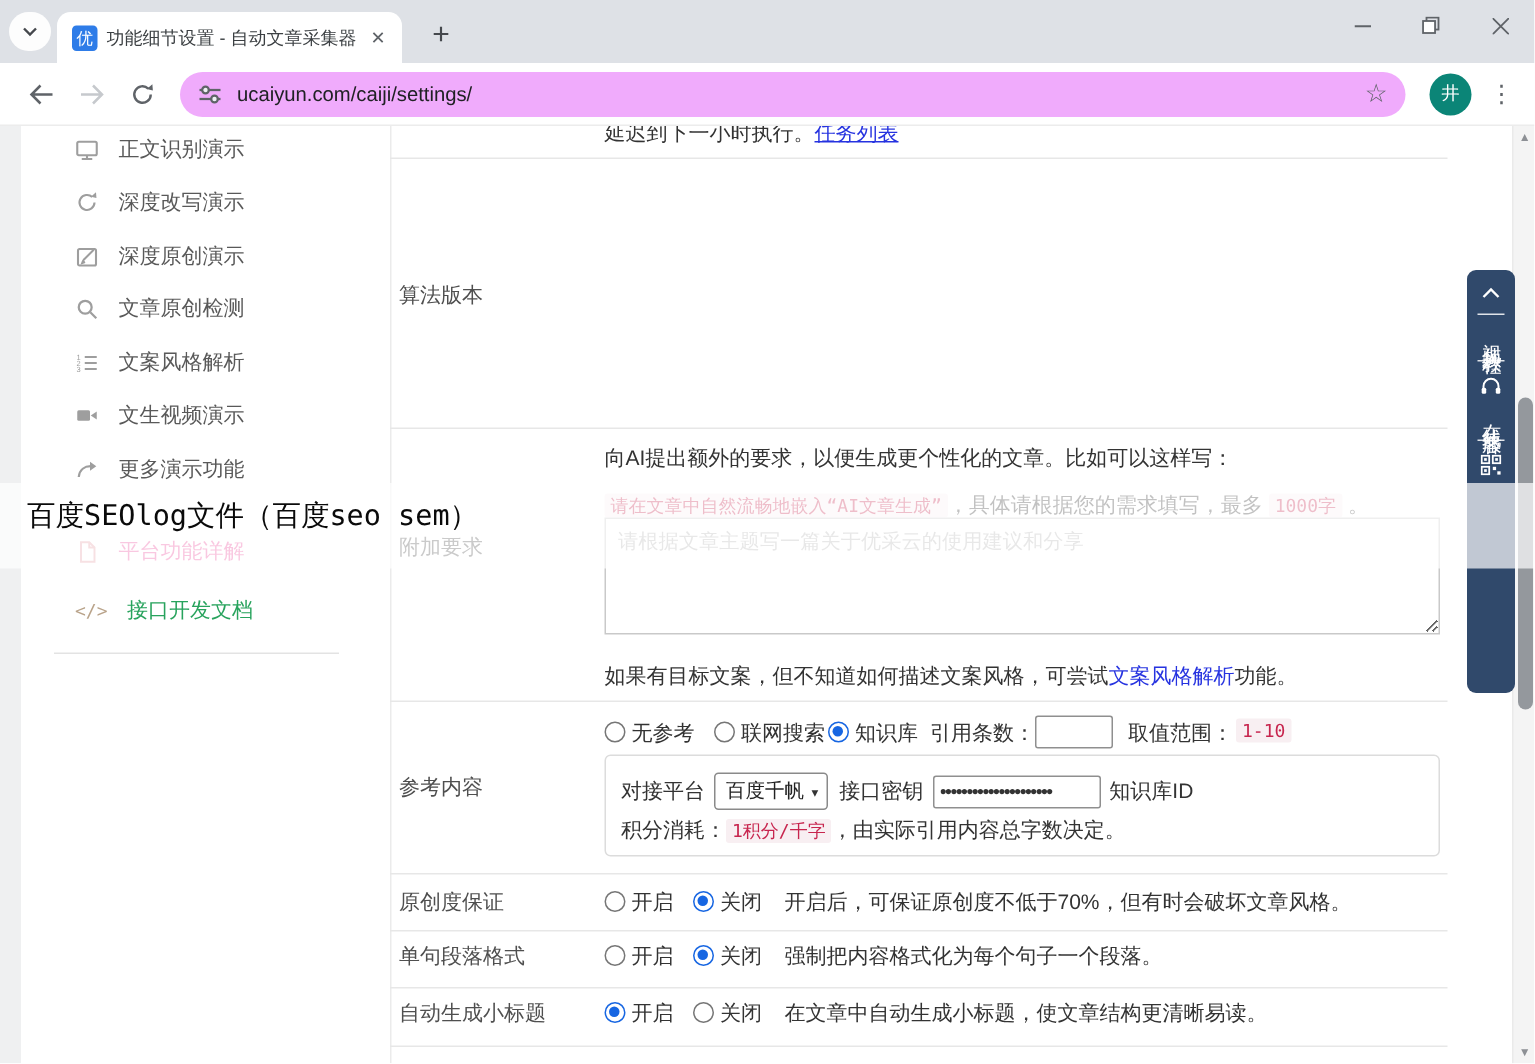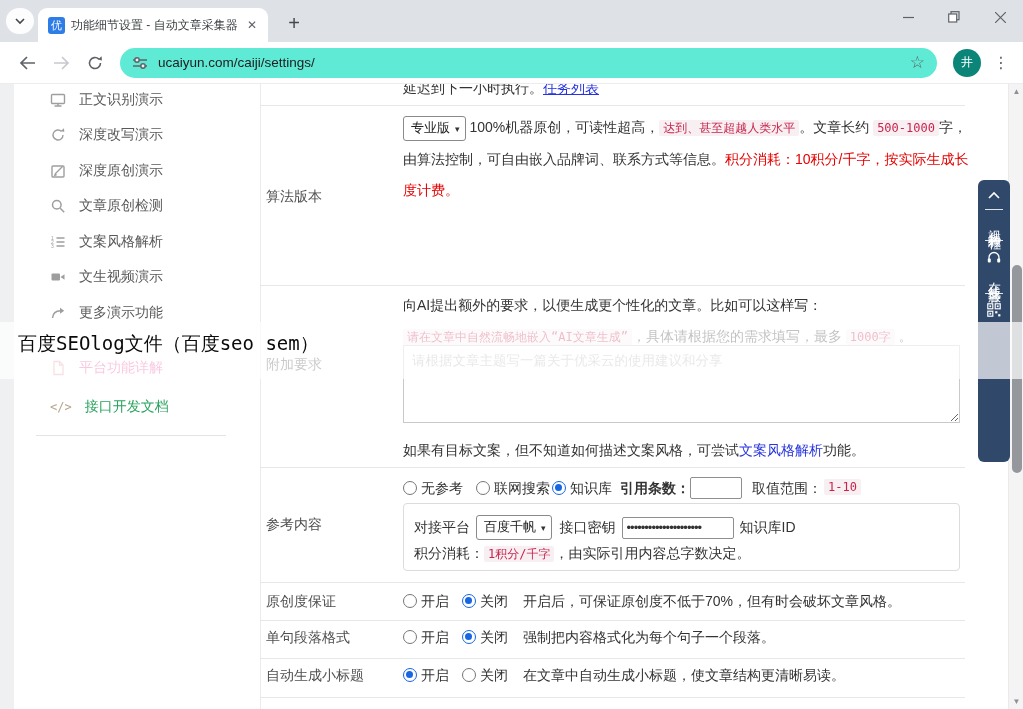--- a/index.html
+++ b/index.html
@@ -20,7 +20,7 @@
 
   .toolbar { height:42px; background:#fff; display:flex; align-items:center; padding:0 10px; position:relative; border-bottom:1px solid #ececec; }
   .nav-ic { width:34px; height:34px; display:flex; align-items:center; justify-content:center; }
-  .omnibox { flex:1; height:30px; background:#5eead4; border-radius:15px; margin:0 8px; display:flex; align-items:center; padding:0 12px; }
+  .omnibox { flex:1; height:30px; background:#f0abfc; border-radius:15px; margin:0 8px; display:flex; align-items:center; padding:0 12px; }
   .omni-url { font-size:13.5px; color:#202124; flex:1; margin-left:10px; }
   .avatar { width:28px; height:28px; border-radius:50%; background:#0b8577; color:#fff; font-size:12px; display:flex; align-items:center; justify-content:center; margin:0 8px; }
   .menu-dots { font-size:16px; color:#5f6368; width:24px; text-align:center; }

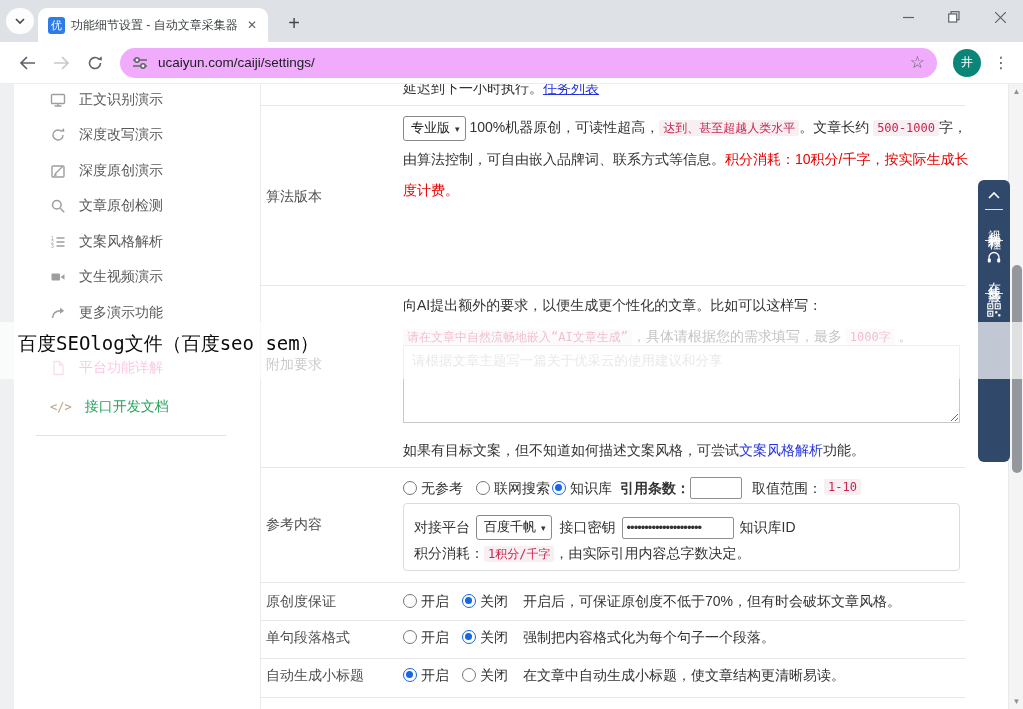--- a/index.html
+++ b/index.html
@@ -223,10 +223,6 @@
     <div class="hline" style="top:21px;"></div>
 
     <div class="flabel" style="top:104px;">算法版本</div>
-    <div class="para" style="left:403px; top:28px; width:566px;">
-      <span class="sel"><span>专业版</span><span class="car">▾</span></span>
-      <span>100%机器原创，可读性超高，</span><span class="codetag">达到、甚至超越人类水平</span><span>。文章长约 </span><span class="codetag">500-1000</span><span>字，由算法控制，可自由嵌入品牌词、联系方式等信息。</span><span class="red">积分消耗：10积分/千字，按实际生成长度计费。</span>
-    </div>
     <div class="hline" style="top:201px;"></div>
 
     <div class="flabel" style="top:272px;">附加要求</div>

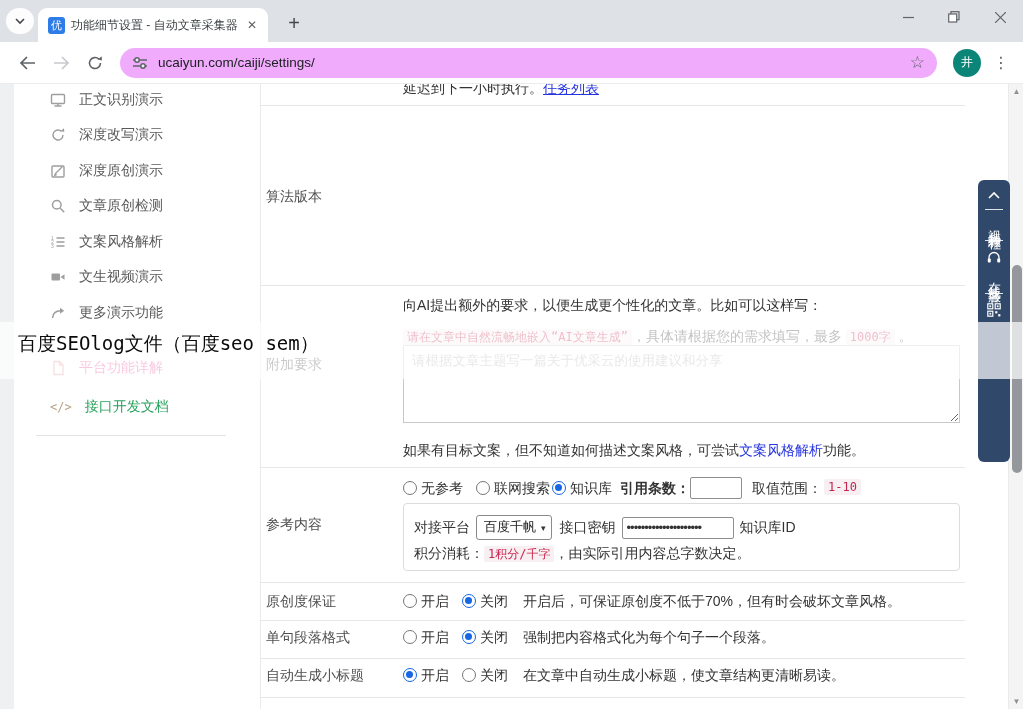--- a/index.html
+++ b/index.html
@@ -239,7 +239,7 @@
     <span class="ropt" style="left:403px; top:396px;"><span class="radio"></span><span>无参考</span></span>
     <span class="ropt" style="left:476px; top:396px;"><span class="radio"></span><span>联网搜索</span></span>
     <span class="ropt" style="left:552px; top:396px;"><span class="radio checked"></span><span>知识库</span></span>
-    <span class="ropt" style="left:620px; top:396px;font-weight:bold;">引用条数：</span>
+    <span class="ropt" style="left:620px; top:396px;">引用条数：</span>
     <input class="tinput" style="position: absolute; left: 690px; top: 393px; width: 52px;">
     <span class="ropt" style="left:752px; top:396px;">取值范围：</span>
     <span class="codetag" style="position:absolute; left:824px; top:395px;">1-10</span>

